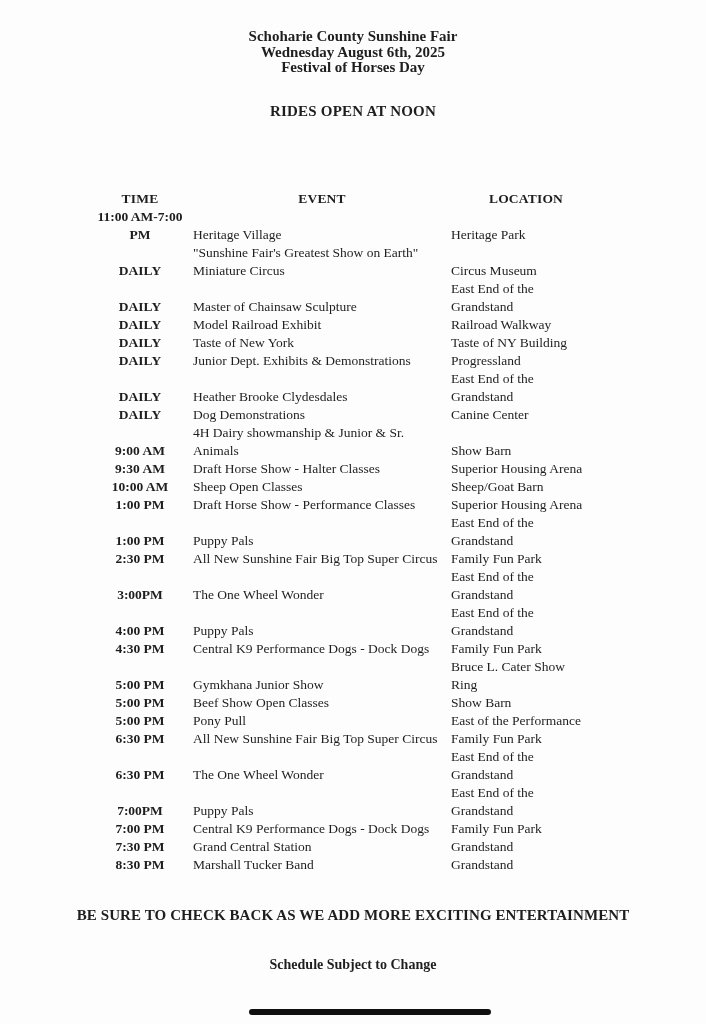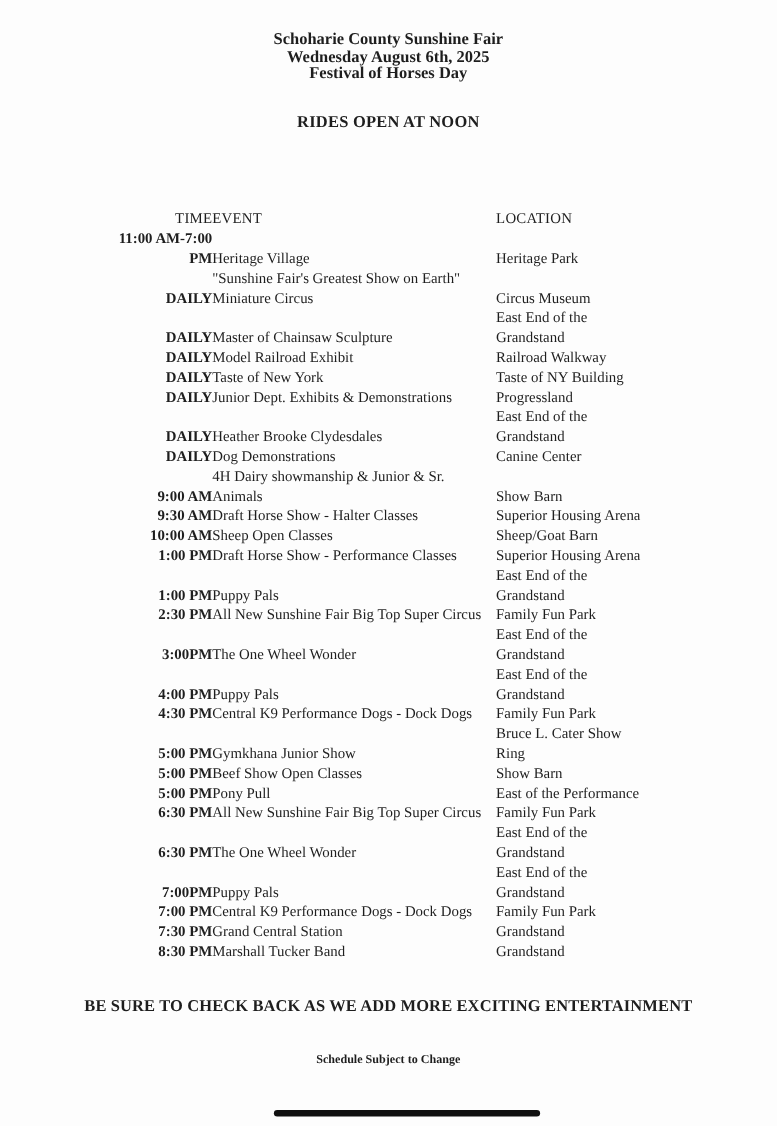--- a/index.html
+++ b/index.html
@@ -50,7 +50,8 @@
     white-space: pre-line;
   }
   table.schedule th {
-    font-weight: normal;
+    font-weight: bold;
+    text-align: center;
     letter-spacing: 0.2px;
   }
   .c-time {

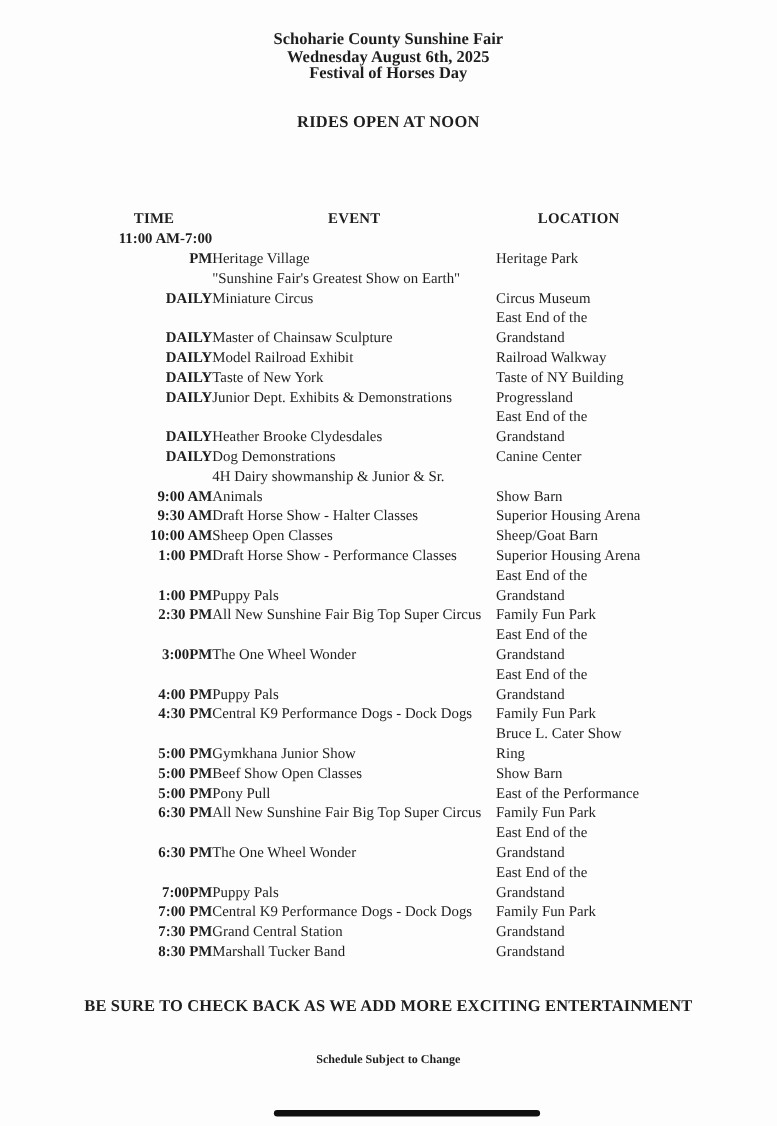--- a/index.html
+++ b/index.html
@@ -56,7 +56,7 @@
   }
   .c-time {
     width: 106px;
-    text-align: right;
+    text-align: center;
     font-weight: bold;
   }
   .c-event {

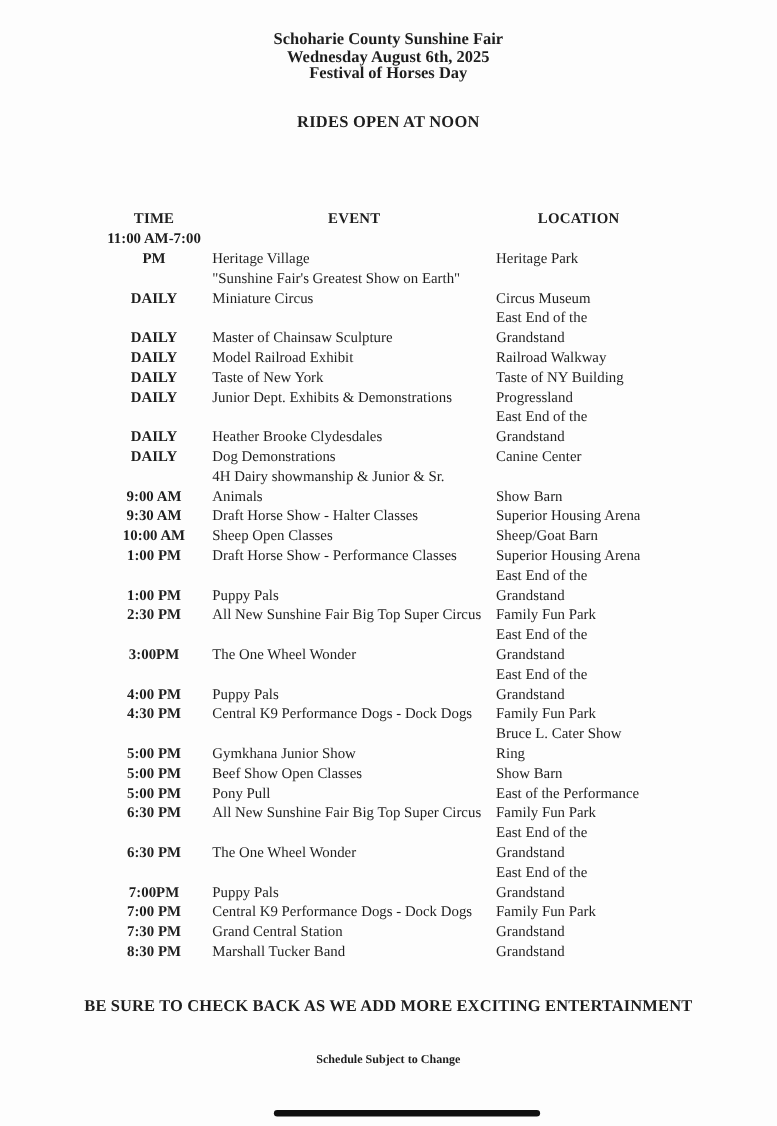--- a/index.html
+++ b/index.html
@@ -84,7 +84,7 @@
     width: 706px;
     text-align: center;
     font-weight: bold;
-    font-size: 11px;
+    font-size: 14px;
   }
   .home-bar {
     position: absolute;

